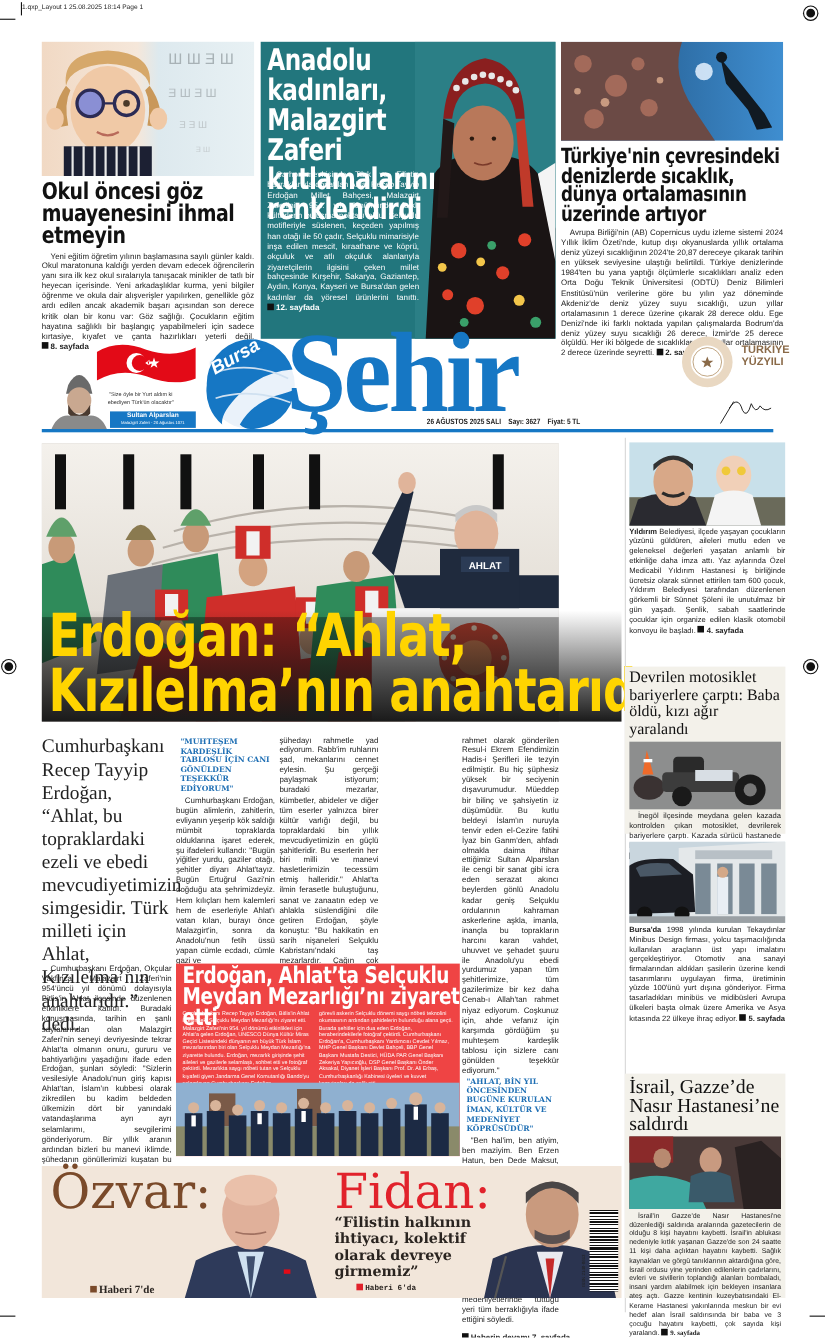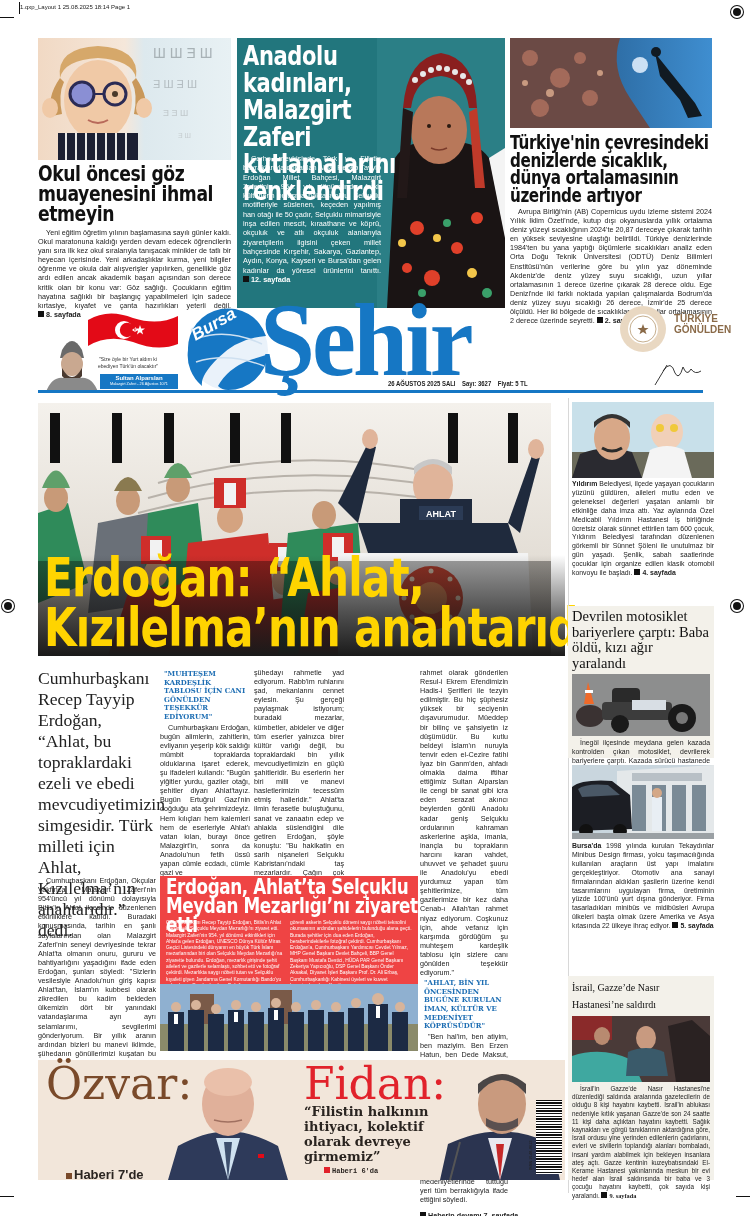--- a/index.html
+++ b/index.html
@@ -201,7 +201,7 @@
   </svg>
   <div class="abs" style="left:636px;top:2px;font-family:'Liberation Sans',sans-serif;font-weight:bold;font-size:10px;line-height:10.5px;color:#8a6a48">
     <div>TÜRKİYE</div>
-    <div>GÖNÜLDEN</div>
+    <div>YÜZYILI</div>
   </div>
   <svg class="abs" style="left:615px;top:45px" width="50" height="30" viewBox="0 0 50 30">
     <path d="M2 28 L14 8 M10 14 Q18 2 22 16 Q26 24 30 10 Q34 20 38 12 Q42 18 48 14" stroke="#222" stroke-width="0.9" fill="none"></path>

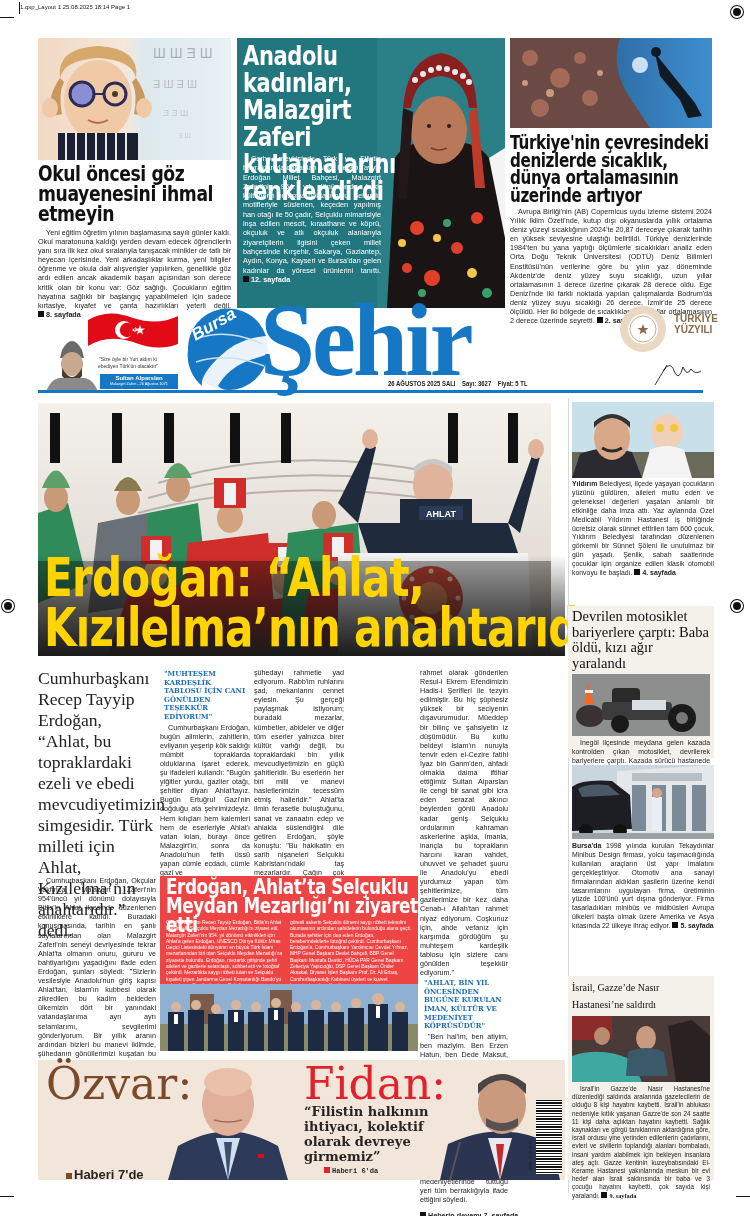--- a/index.html
+++ b/index.html
@@ -209,7 +209,7 @@
   <div class="abs" style="left:0;top:78px;width:665px;height:3px;background:#1677c4"></div>
 </div>
 
-<div class="abs photo" style="left:38px;top:403px;width:513px;height:253px;background:#dcd8d2">
+<div class="abs photo" style="left:38px;top:403px;width:470px;height:253px;background:#dcd8d2">
   <svg width="527" height="253" viewBox="0 0 527 253">
     <defs>
         <linearGradient id="sky" x1="0" y1="0" x2="0" y2="1">

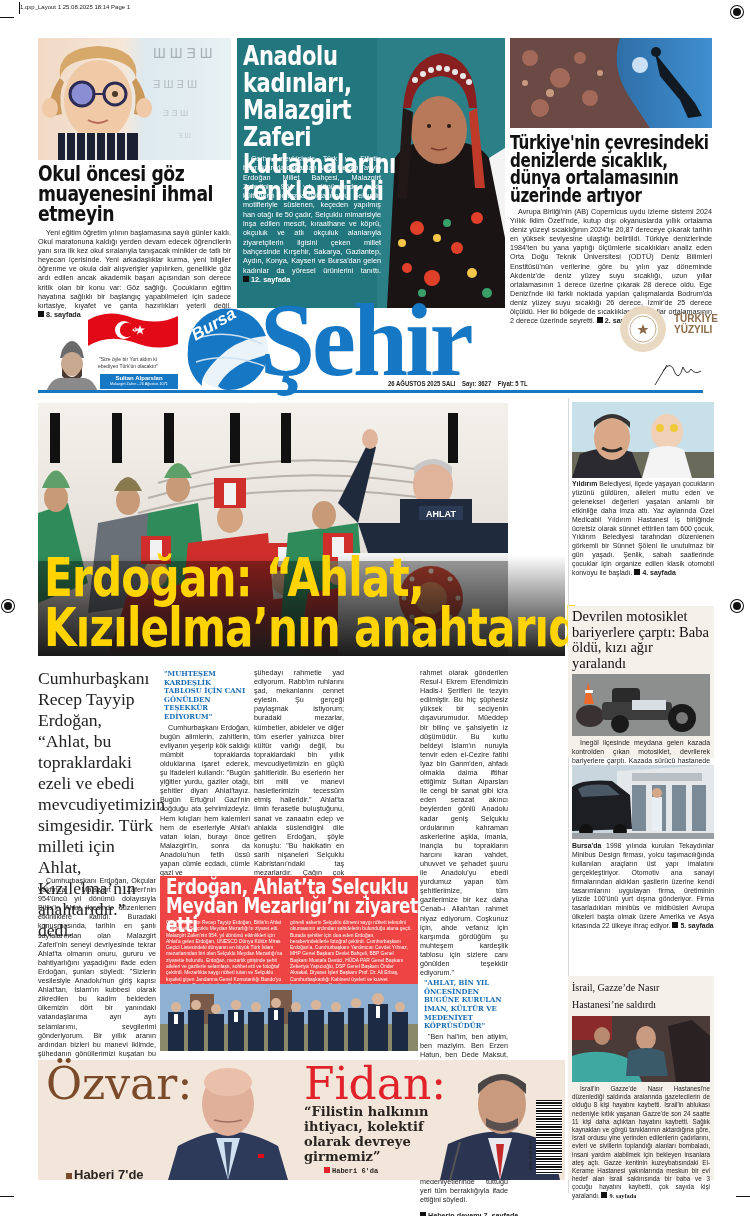--- a/index.html
+++ b/index.html
@@ -429,7 +429,7 @@
 </div>
 
 <div class="abs side-card" style="left:568px;top:976px;width:146px;height:204px;padding:4px 4px 0 4px">
-  <div class="side-title" style="font-size:10px;line-height:16.5px">İsrail, Gazze’de Nasır Hastanesi’ne saldırdı</div>
+  <div class="side-title" style="font-size:18px;line-height:16.5px">İsrail, Gazze’de Nasır Hastanesi’ne saldırdı</div>
   <svg style="display:block;margin-top:3px" width="138" height="66" viewBox="0 0 138 66">
     <rect width="138" height="66" fill="#4a3a38"></rect>
     <rect x="0" y="0" width="40" height="24" fill="#8a2a2a"></rect>

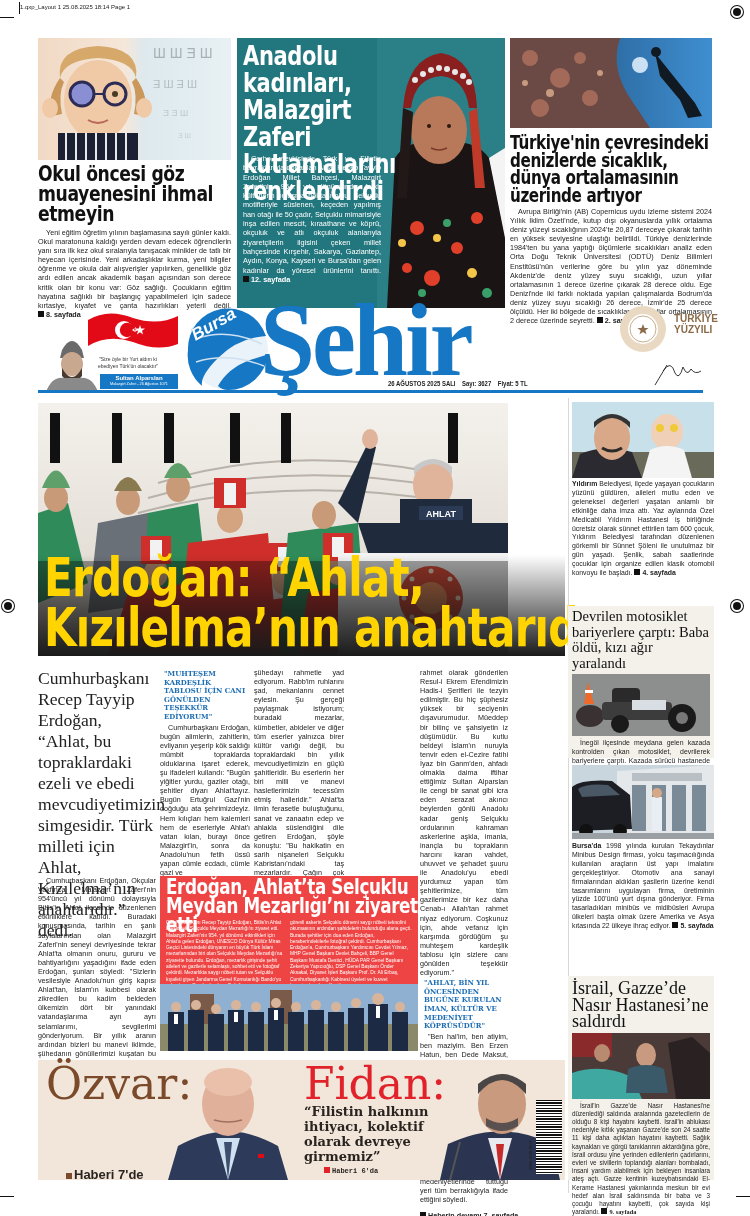--- a/index.html
+++ b/index.html
@@ -458,7 +458,7 @@
     <rect x="100" y="94" width="6" height="4" fill="#e30a17"></rect>
   </svg>
   <div class="abs" style="left:8px;top:2px;font-family:'DejaVu Serif',serif;font-size:44px;line-height:44px;color:#7a4a2a">Özvar:</div>
-  <div class="abs" style="left:28px;top:107px;font-family:Liberation Sans, sans-serif;font-weight:bold;font-size:13px;color:#2a2420;white-space:nowrap">
+  <div class="abs" style="left:44px;top:107px;font-family:Liberation Serif, serif;font-weight:bold;font-size:10px;color:#2a2420;white-space:nowrap">
     <span style="display:inline-block;width:6px;height:6px;background:#7a4a2a;margin-right:2px"></span><span>Haberi 7'de</span>
   </div>
 </div>

